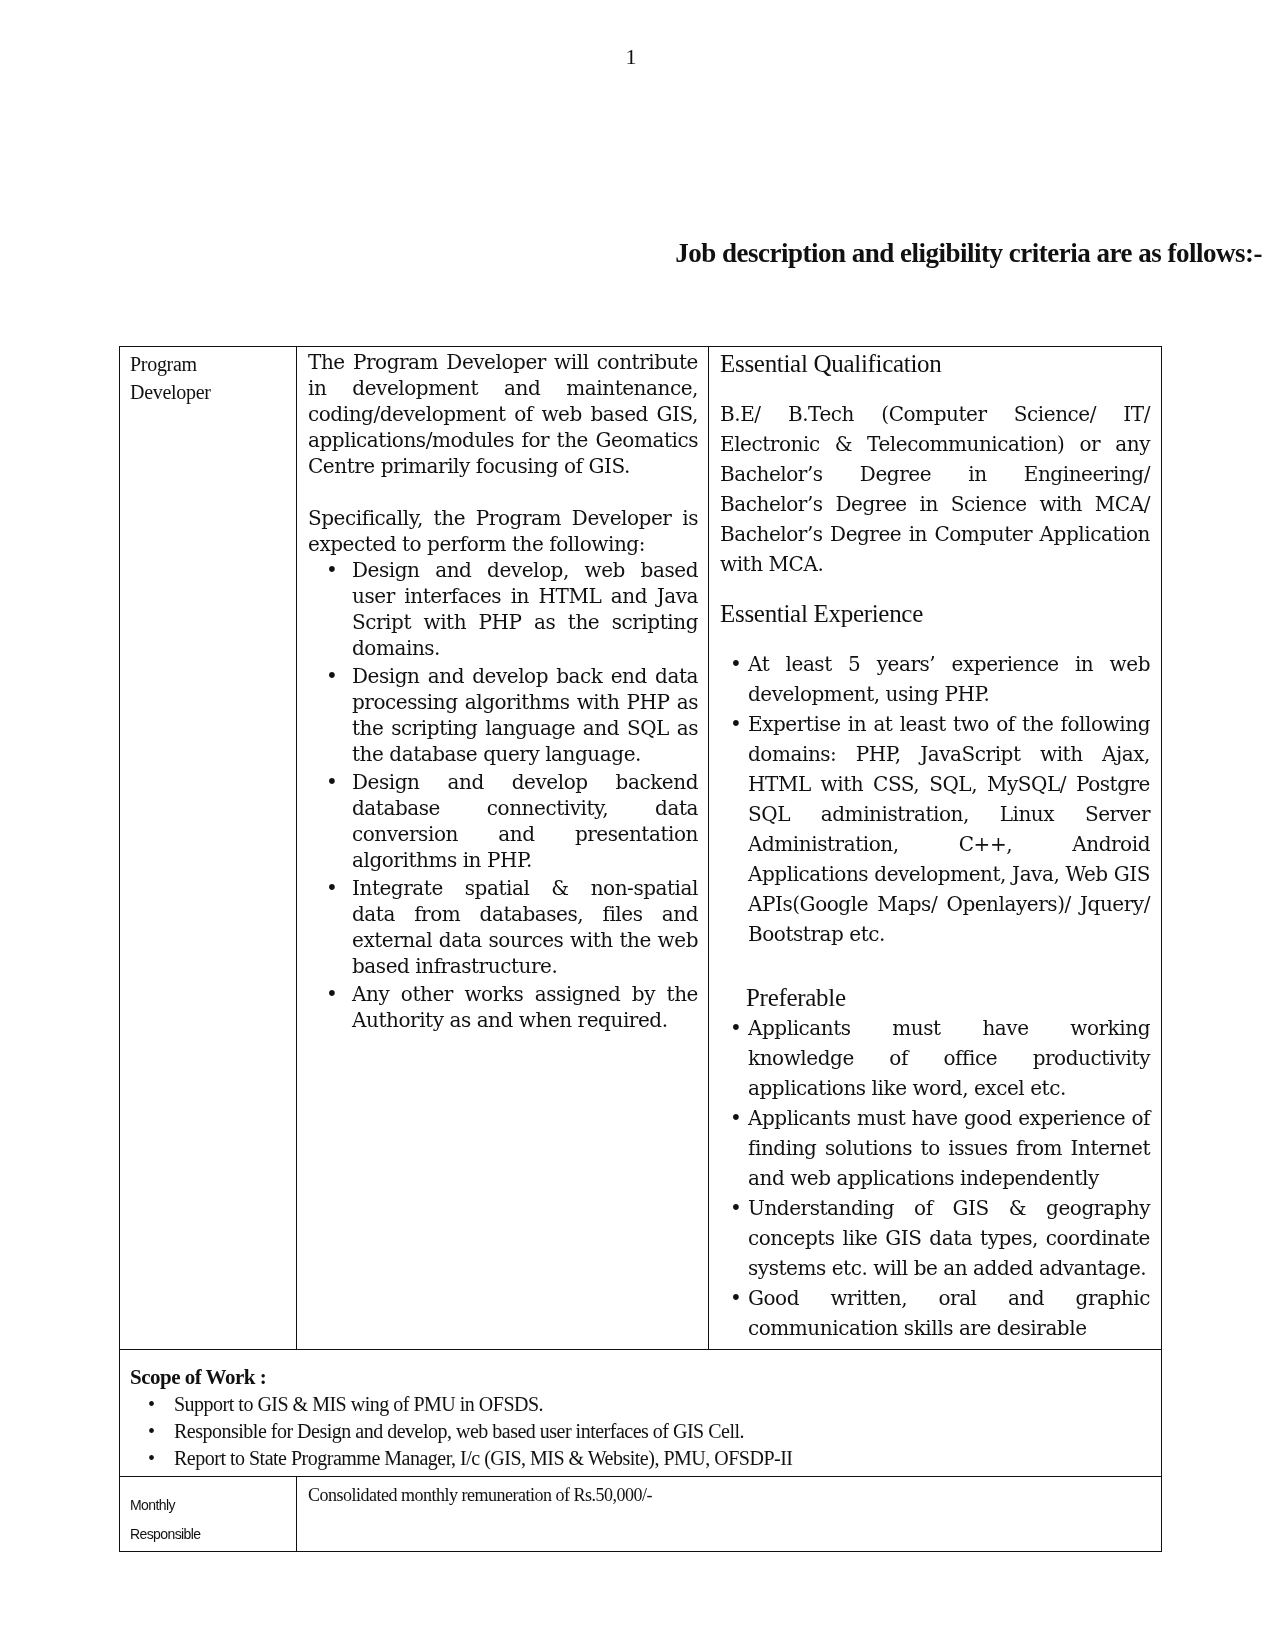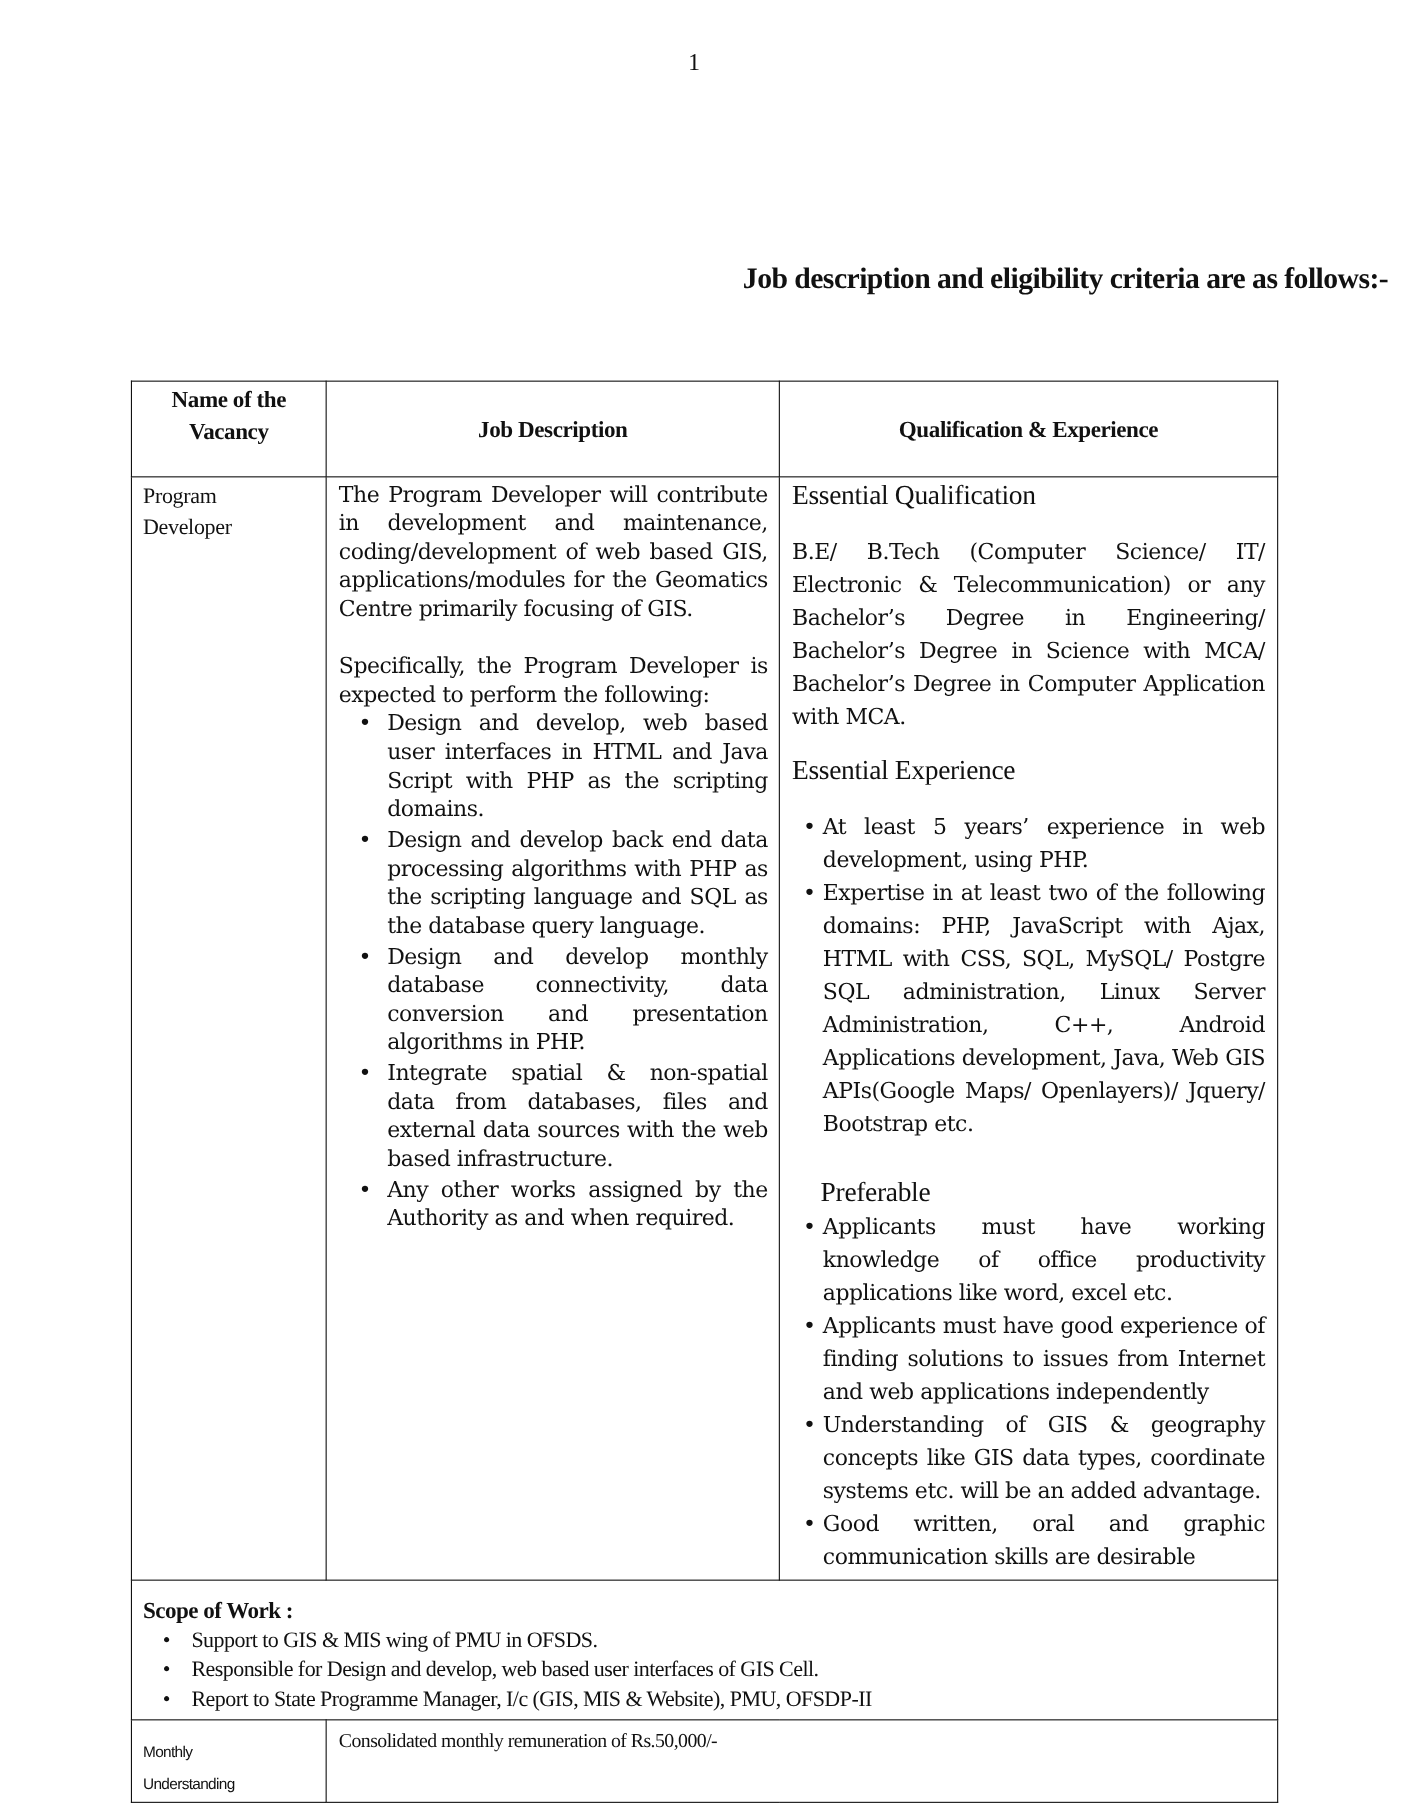--- a/index.html
+++ b/index.html
@@ -90,11 +90,6 @@
       <col class="col-qual">
   </colgroup>
   <tbody>
-      <tr>
-    <th class="col-name">Name of the Vacancy</th>
-    <th class="col-desc">Job Description</th>
-    <th class="col-qual">Qualification &amp; Experience</th>
-  </tr>
   <tr>
     <td>
       <div class="cell-name">

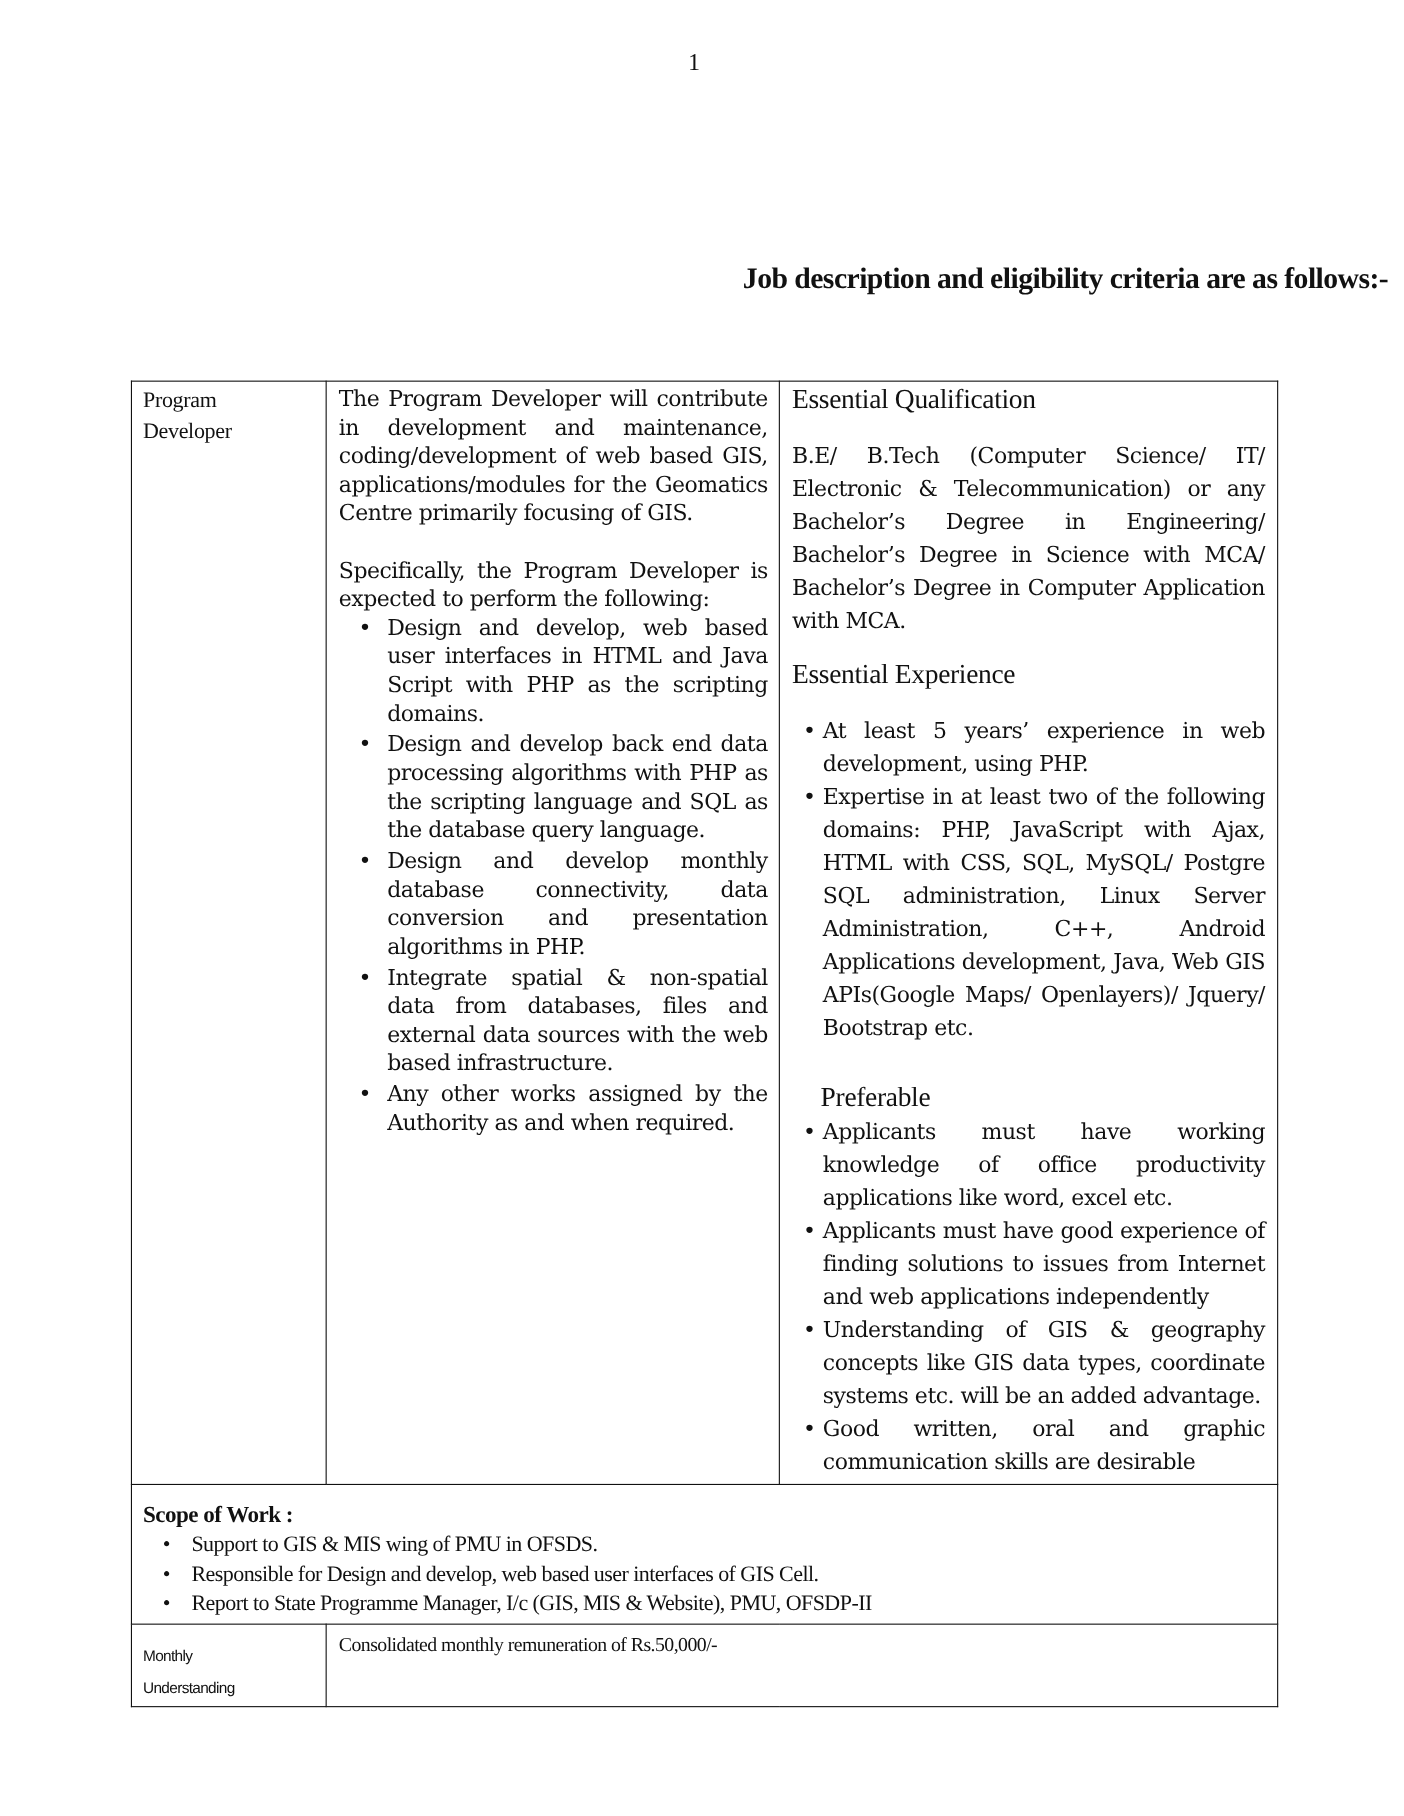--- a/index.html
+++ b/index.html
@@ -104,7 +104,7 @@
         <ul>
           <li><span class="bullet">•</span><span>Design and develop, web based user interfaces in HTML and Java Script with PHP as the scripting domains.</span></li>
           <li><span class="bullet">•</span><span>Design and develop back end data processing algorithms with PHP as the scripting language and SQL as the database query language.</span></li>
-          <li><span class="bullet">•</span><span>Design and develop monthly database connectivity, data conversion and presentation algorithms in PHP.</span></li>
+          <li><span class="bullet">•</span><span>Design and develop backend database connectivity, data conversion and presentation algorithms in PHP.</span></li>
           <li><span class="bullet">•</span><span>Integrate spatial &amp; non-spatial data from databases, files and external data sources with the web based infrastructure.</span></li>
           <li><span class="bullet">•</span><span>Any other works assigned by the Authority as and when required.</span></li>
         </ul>

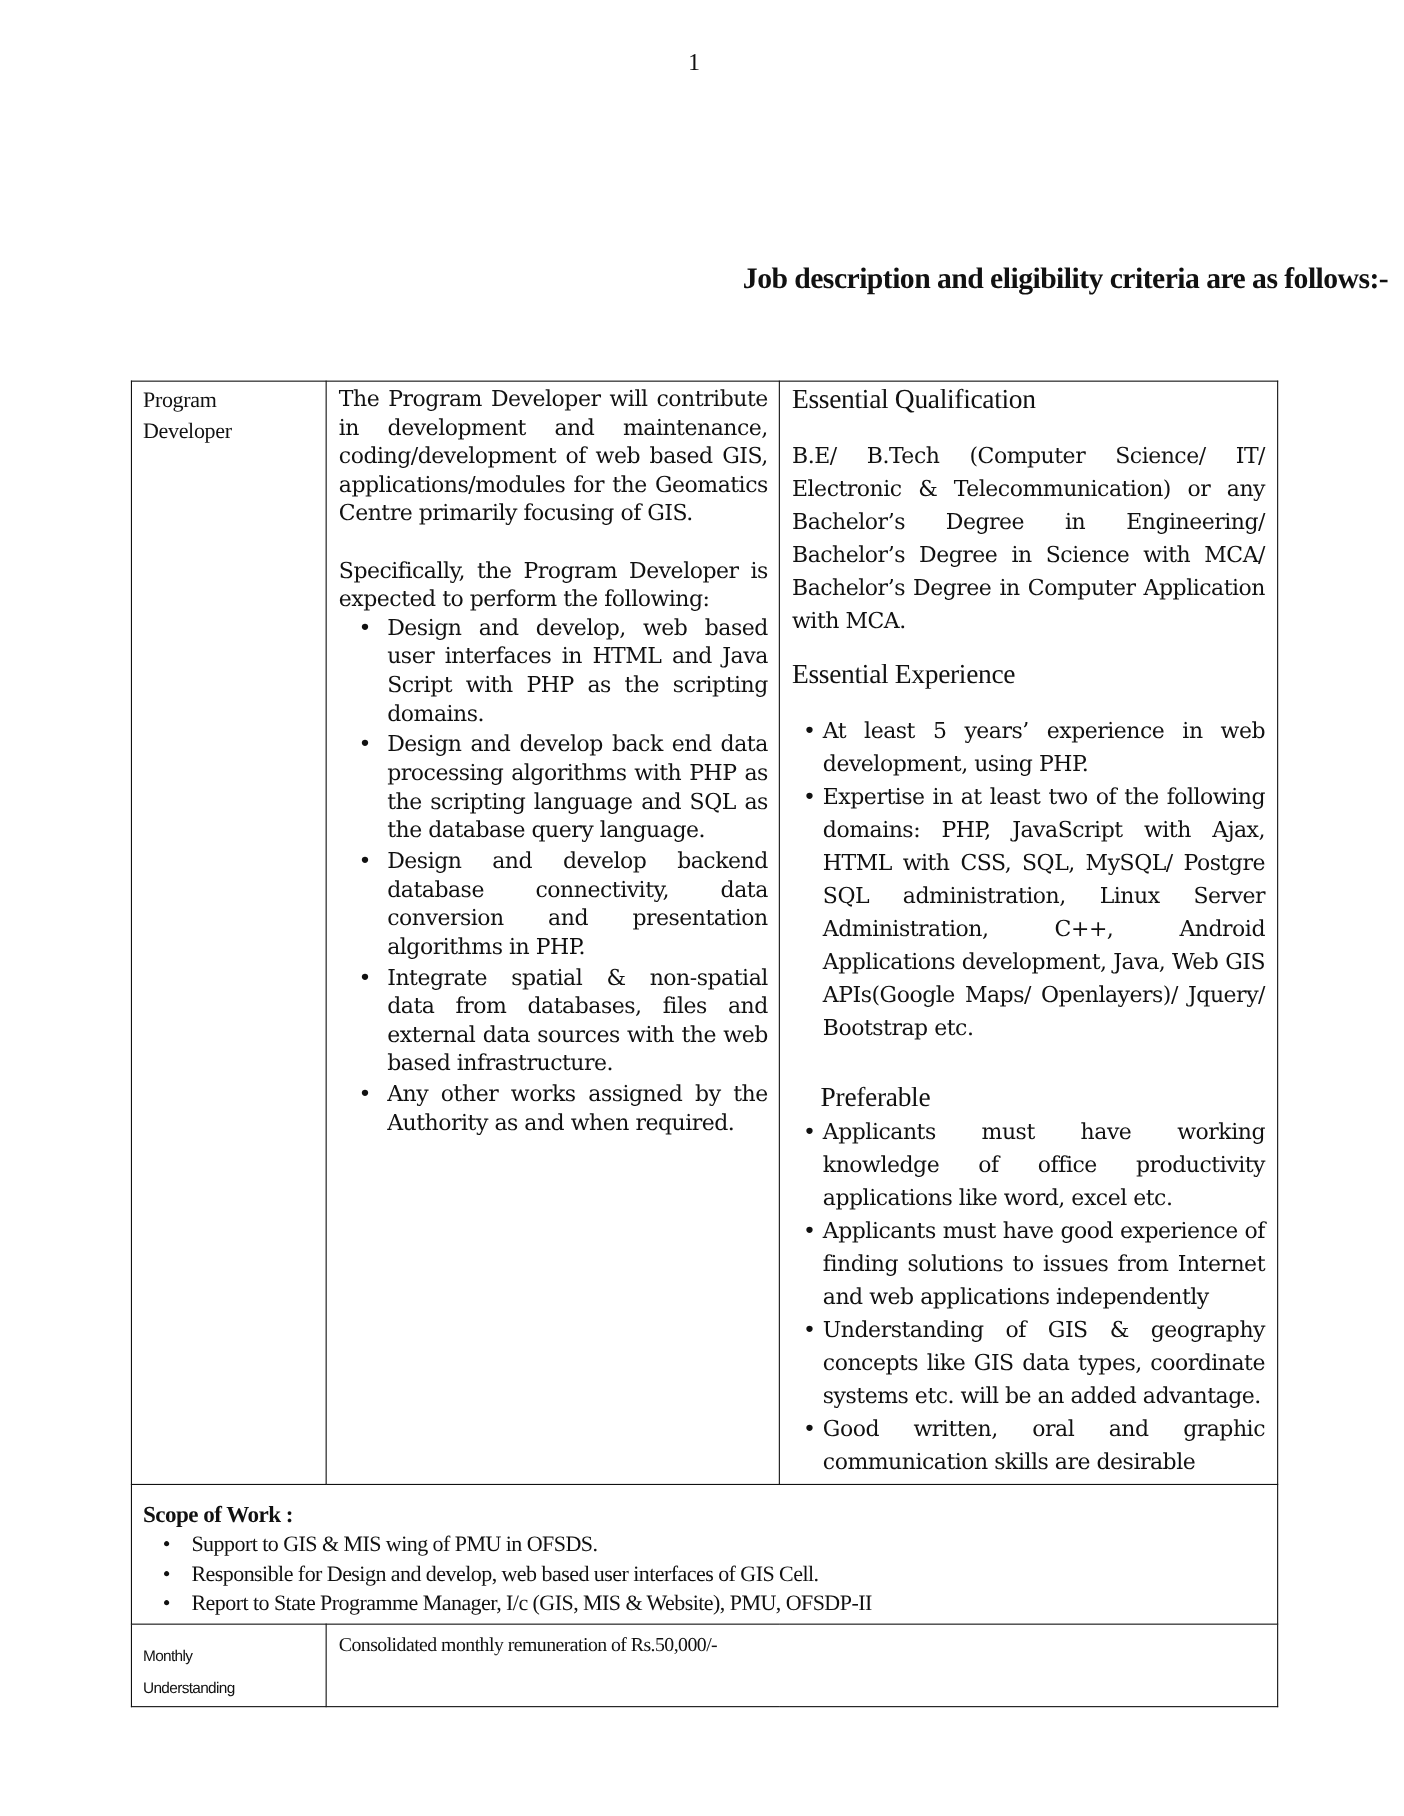--- a/index.html
+++ b/index.html
@@ -145,7 +145,7 @@
     <td>
       <div class="rem-label">
         <div>Monthly</div>
-        <div>Understanding</div>
+        <div>Responsible</div>
       </div>
     </td>
     <td colspan="2">

